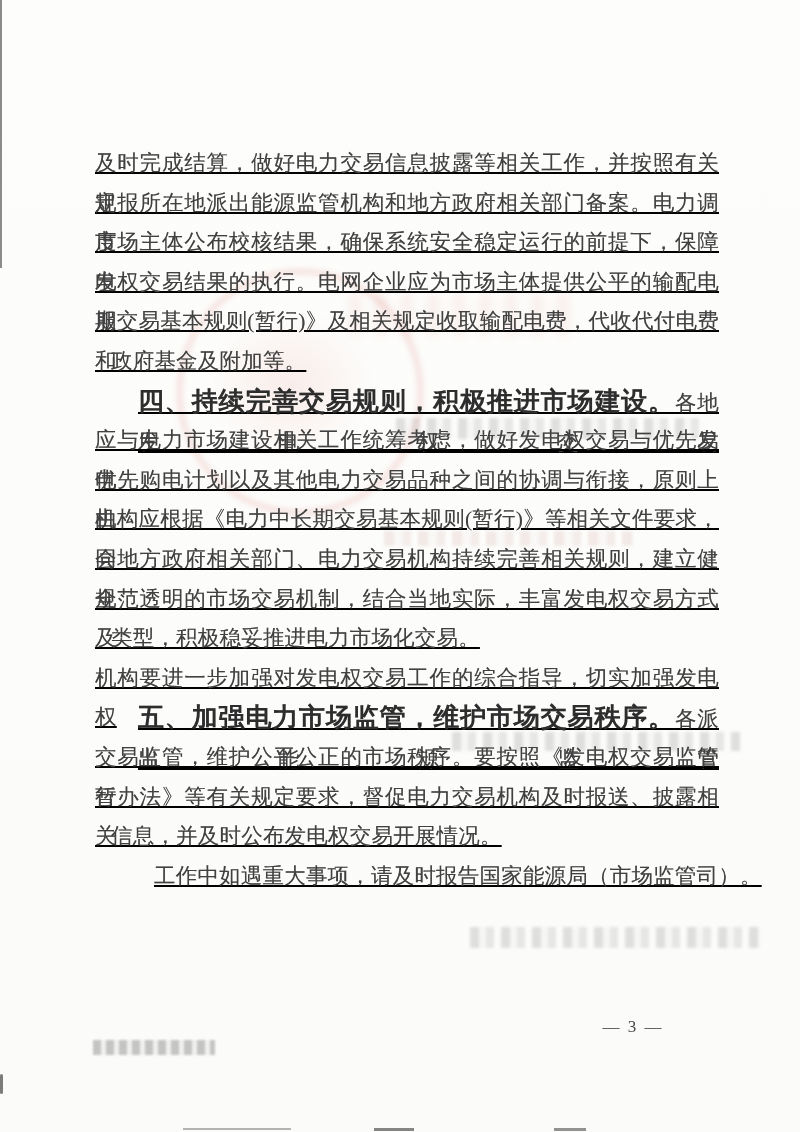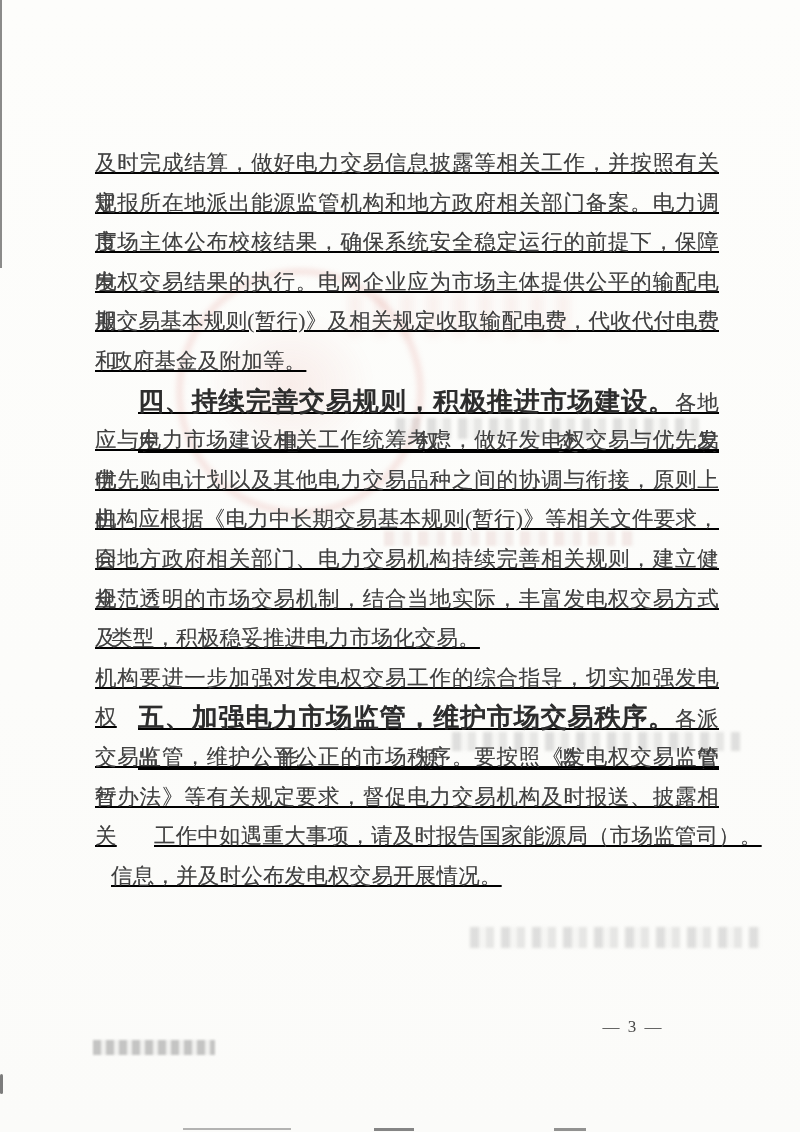--- a/index.html
+++ b/index.html
@@ -91,8 +91,8 @@
     <div class="line jl ind"><span class="hb">五、加强电力市场监管，维护市场交易秩序。</span><span>各派出能源监管</span></div>
     <div class="line jl">交易监管，维护公平公正的市场秩序。要按照《发电权交易监管暂</div>
     <div class="line jl">行办法》等有关规定要求，督促电力交易机构及时报送、披露相关</div>
+    <div class="line ll">信息，并及时公布发电权交易开展情况。</div>
     <div class="line ll ind">工作中如遇重大事项，请及时报告国家能源局（市场监管司）。</div>
-    <div class="line ll">信息，并及时公布发电权交易开展情况。</div>
   </div>
 
   <div class="pagenum">— 3 —</div>

